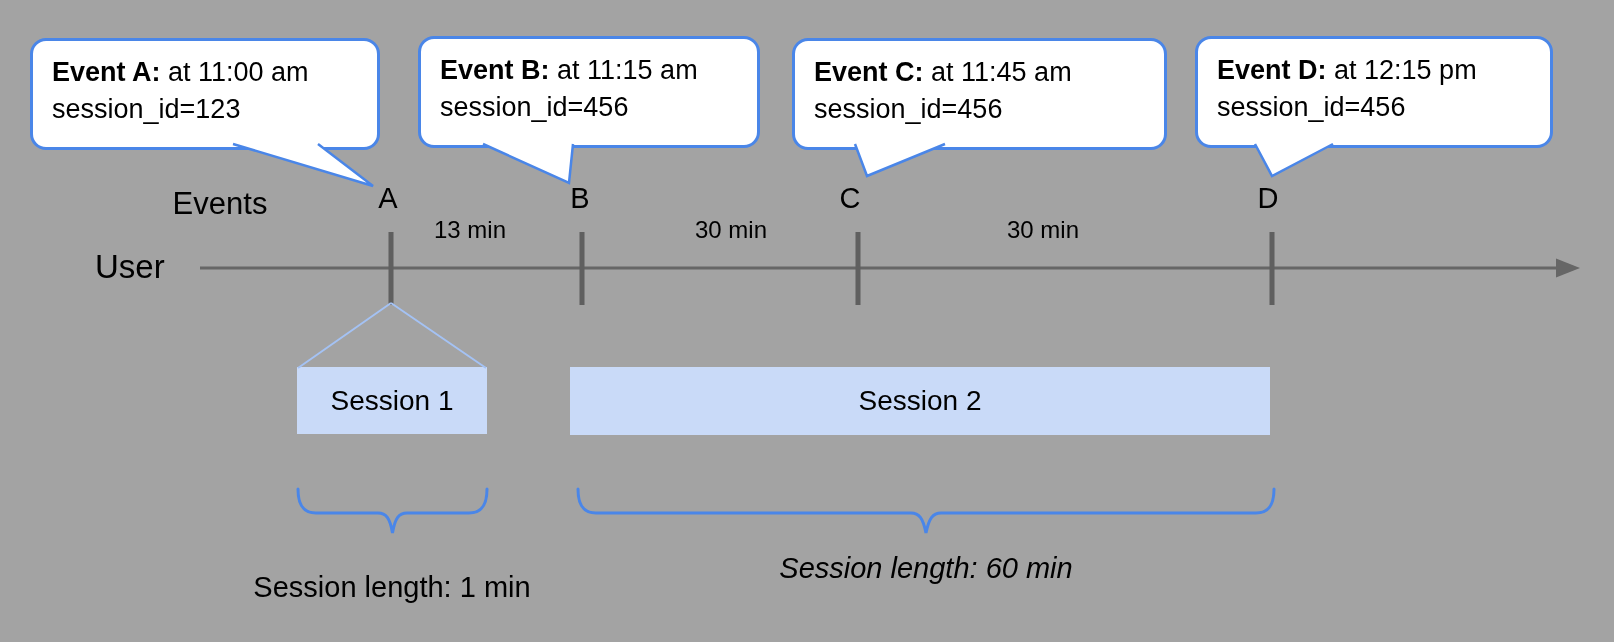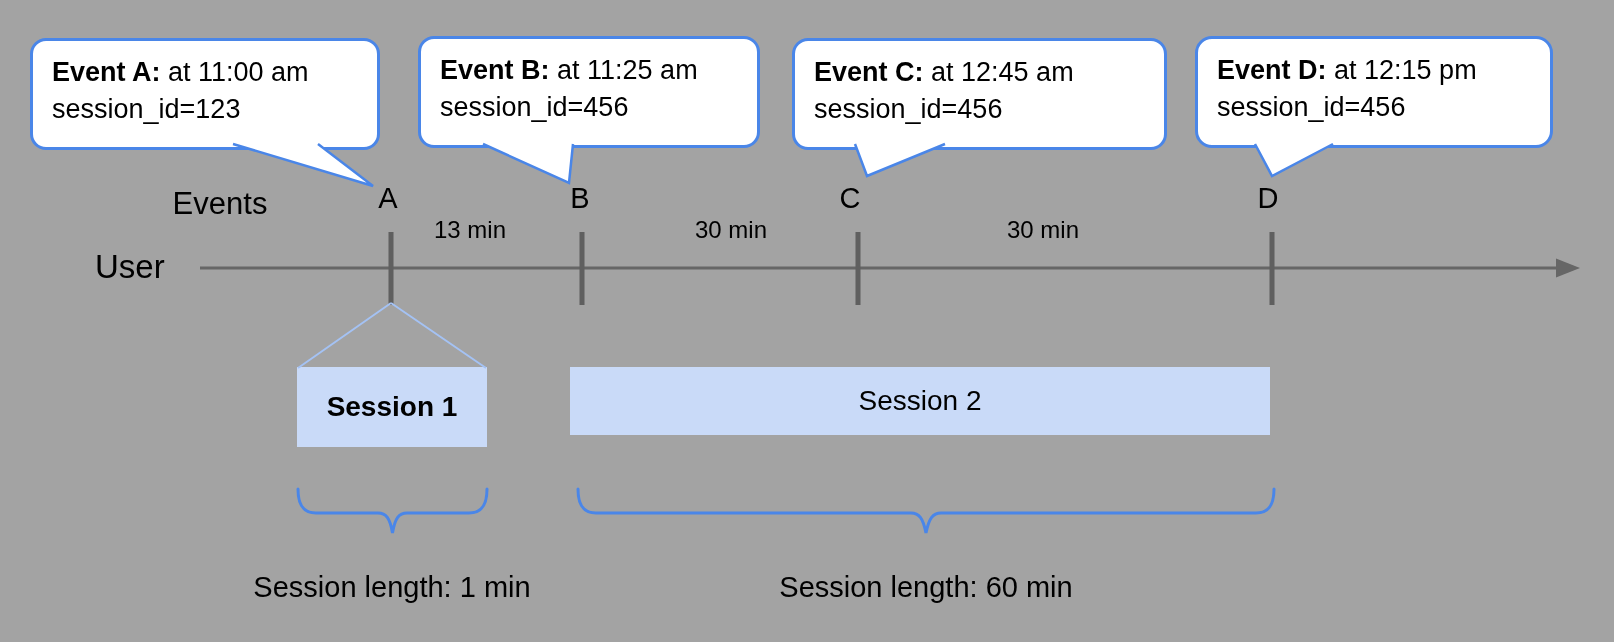--- a/index.html
+++ b/index.html
@@ -55,7 +55,7 @@
   </div>
 
   <div class="bubble" style="left:418px;top:36px;width:342px;height:112px;">
-    <div><b>Event B:</b><span> at 11:25 am</span></div>
+    <div><b>Event B:</b><span> at 11:15 am</span></div>
     <div>session_id=456</div>
   </div>
 

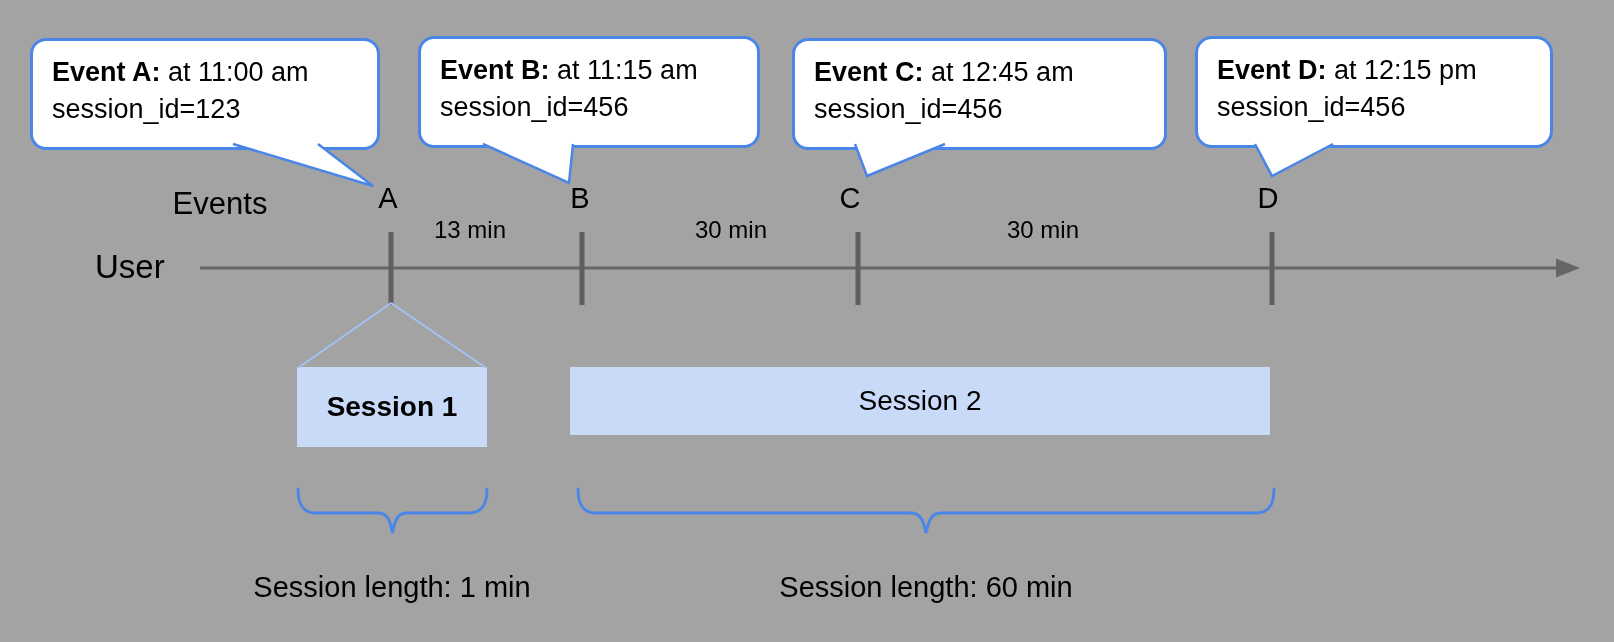--- a/index.html
+++ b/index.html
@@ -60,7 +60,7 @@
   </div>
 
   <div class="bubble" style="left:792px;top:38px;width:375px;height:112px;">
-    <div><b>Event C:</b><span> at 12:45 am</span></div>
+    <div><b>Event C:</b><span> at 11:45 am</span></div>
     <div>session_id=456</div>
   </div>
 

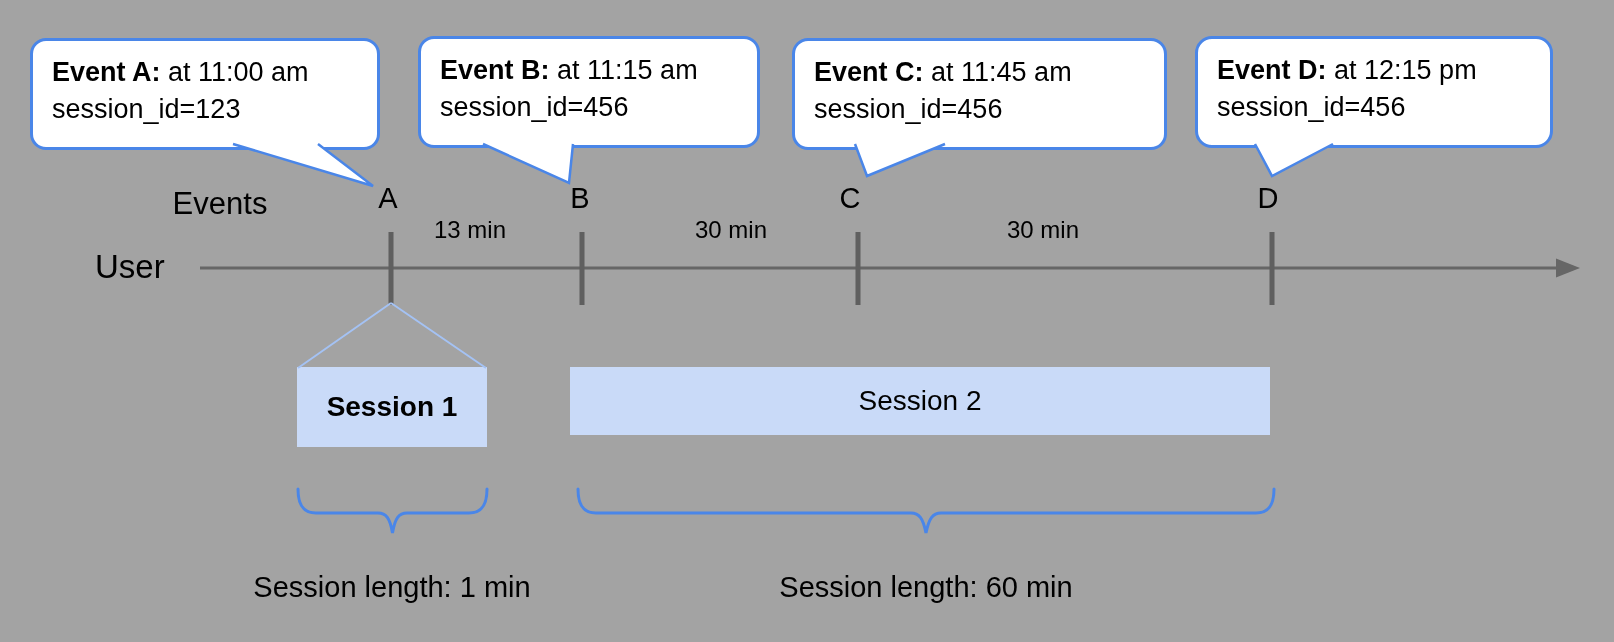--- a/index.html
+++ b/index.html
@@ -64,7 +64,7 @@
     <div>session_id=456</div>
   </div>
 
-  <div class="bubble" style="left:1195px;top:36px;width:358px;height:112px;border-radius:17px;">
+  <div class="bubble" style="left:1195px;top:36px;width:358px;height:112px;">
     <div><b>Event D:</b><span> at 12:15 pm</span></div>
     <div>session_id=456</div>
   </div>

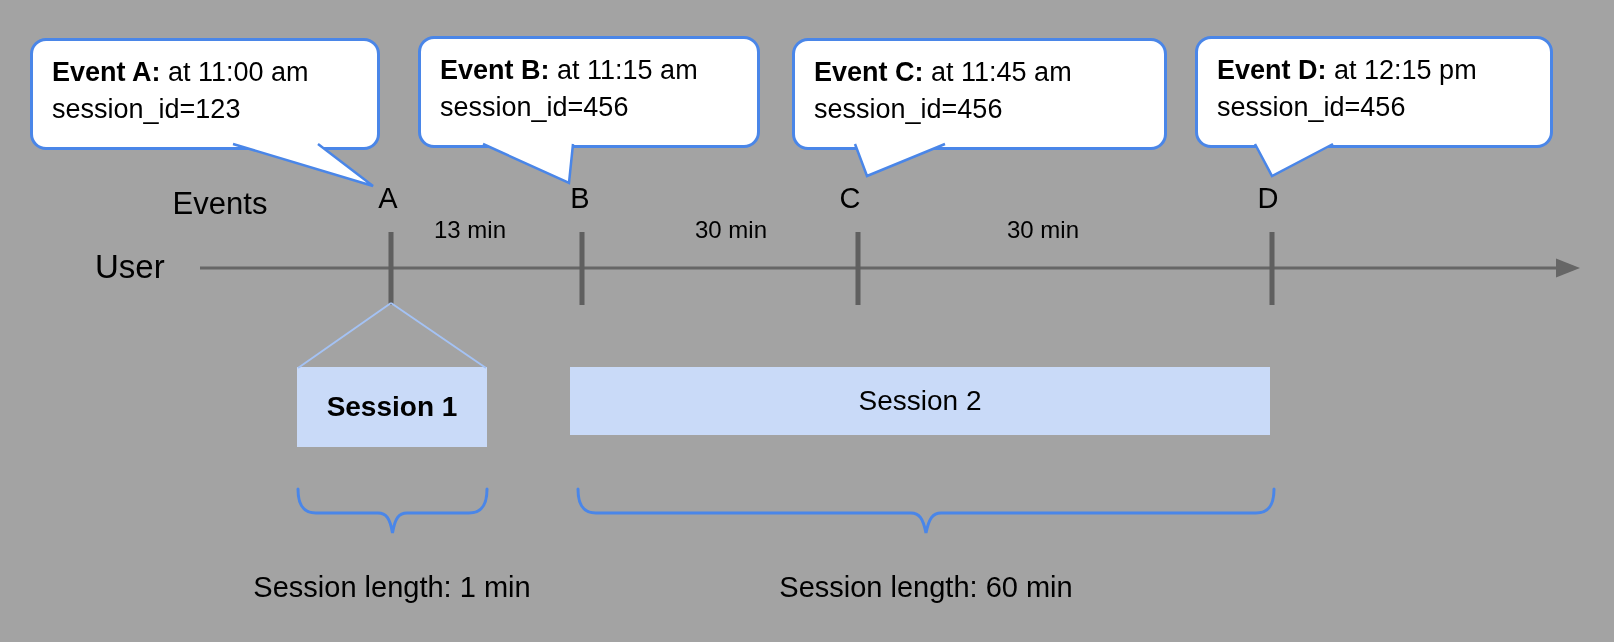--- a/index.html
+++ b/index.html
@@ -81,7 +81,7 @@
   <div class="lbl interval center abs" style="left:671px;top:216px;width:120px;">30 min</div>
   <div class="lbl interval center abs" style="left:983px;top:216px;width:120px;">30 min</div>
 
-  <div class="session-box" style="left:297px;top:367px;width:190px;height:80px;font-weight:bold;">
+  <div class="session-box" style="left:297px;top:367px;width:190px;height:67px;">
     <span>Session 1</span>
   </div>
   <div class="session-box" style="left:570px;top:367px;width:700px;height:68px;">

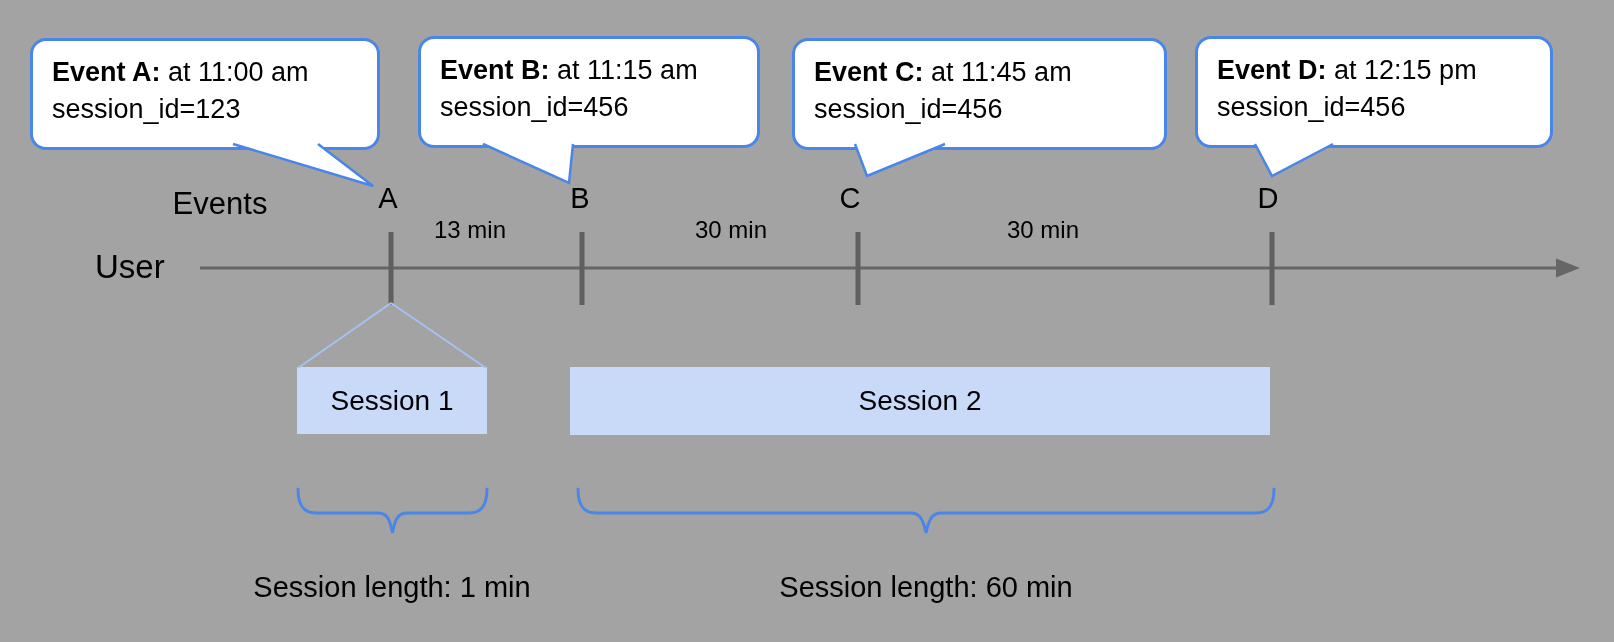--- a/index.html
+++ b/index.html
@@ -89,7 +89,7 @@
   </div>
 
   <div class="lbl length-lbl center abs" style="left:192px;top:571px;width:400px;">Session length: 1 min</div>
-  <div class="lbl length-lbl center abs" style="left:676px;top:571px;width:500px;">Session length: 60 min</div>
+  <div class="lbl length-lbl center abs" style="left:676px;top:552px;width:500px;font-style:italic;">Session length: 60 min</div>
 
   <svg class="overlay" width="1614" height="642" viewBox="0 0 1614 642">
 

